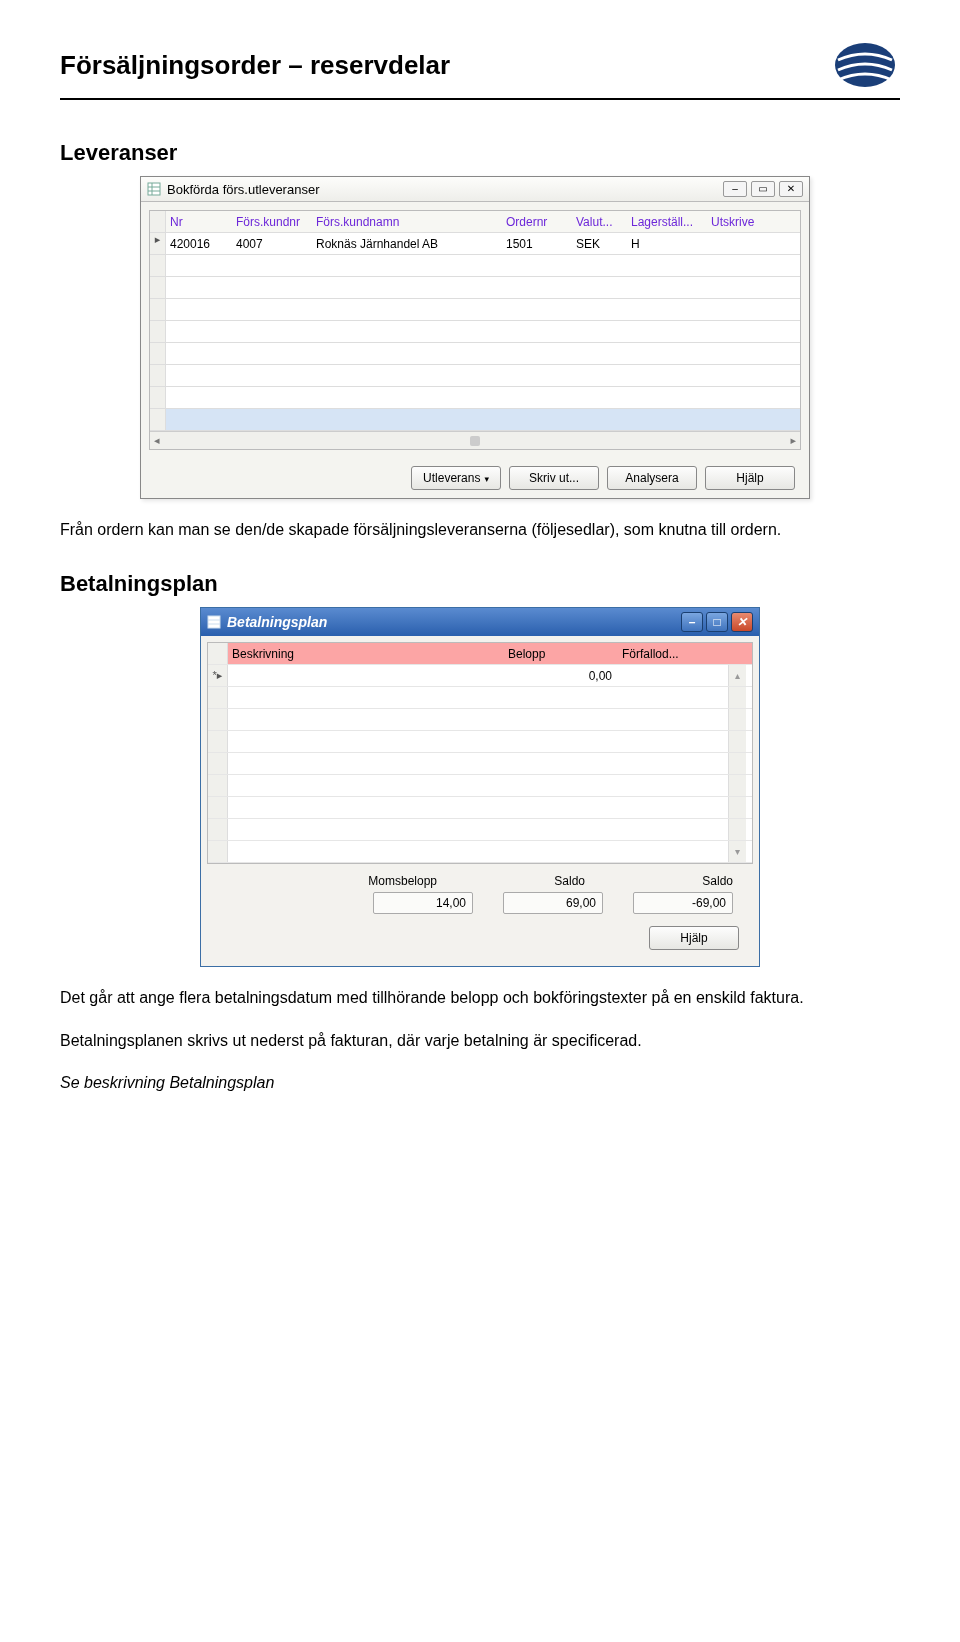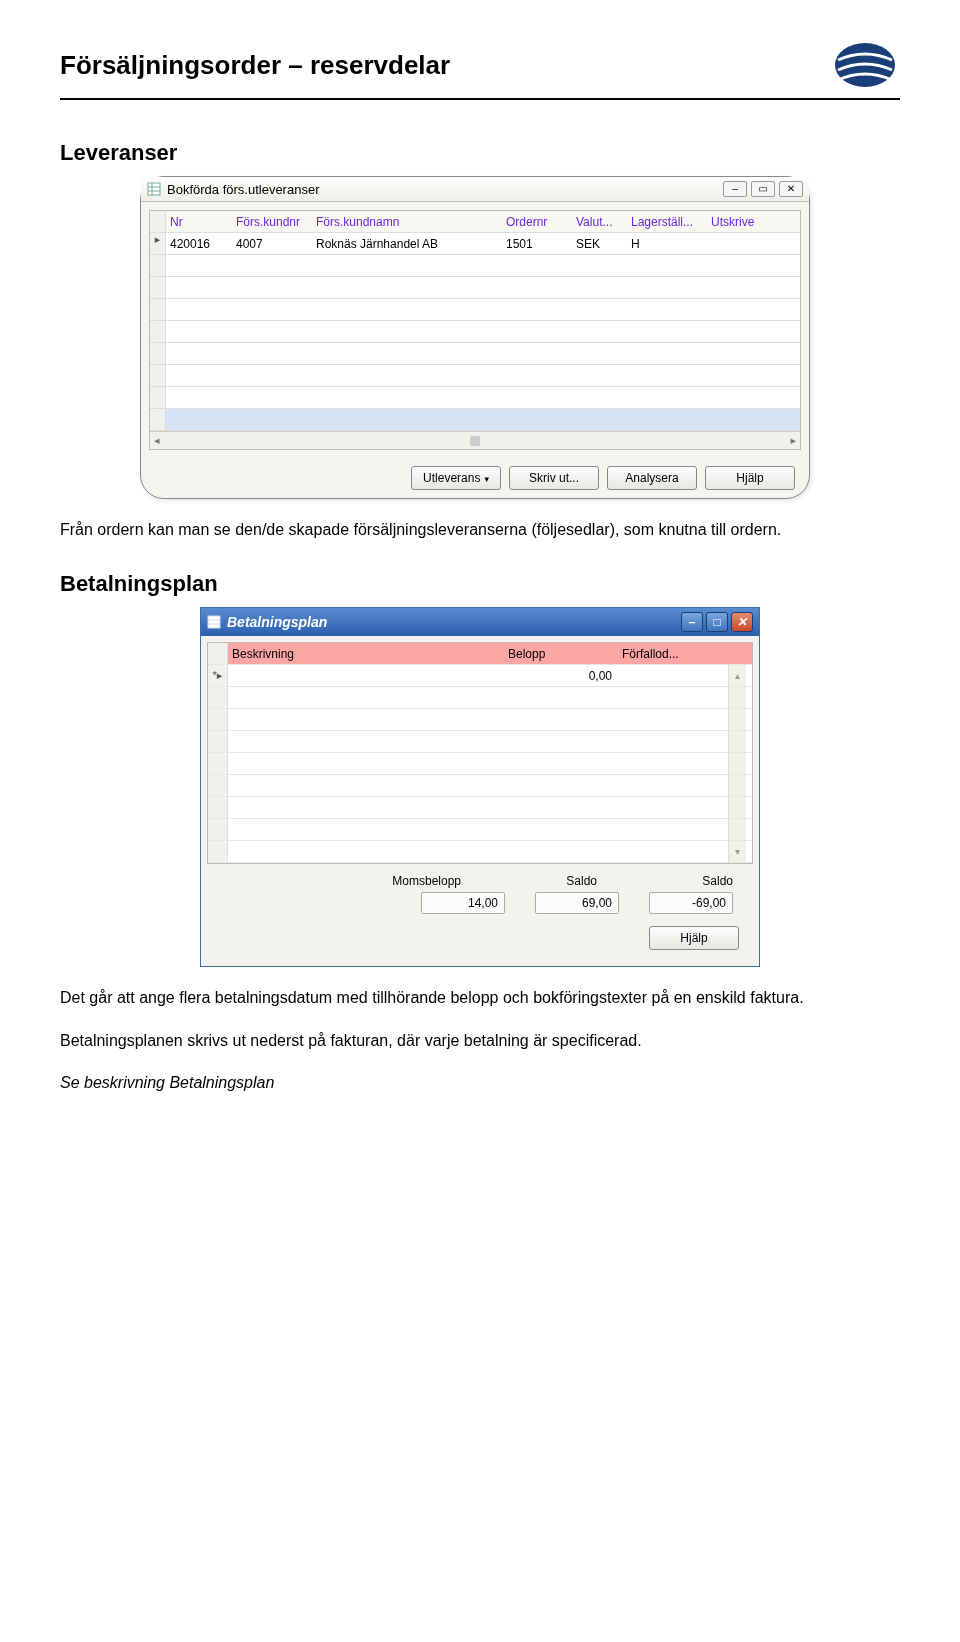--- a/index.html
+++ b/index.html
@@ -184,7 +184,7 @@
 
   <div class="section-title">Leveranser</div>
 
-  <div class="screenshot" style="width:670px;border-radius:24px;">
+  <div class="screenshot" style="width:670px;">
     <div class="win-titlebar">
       <div class="title-left">
         <svg class="win-ico" viewBox="0 0 14 14">

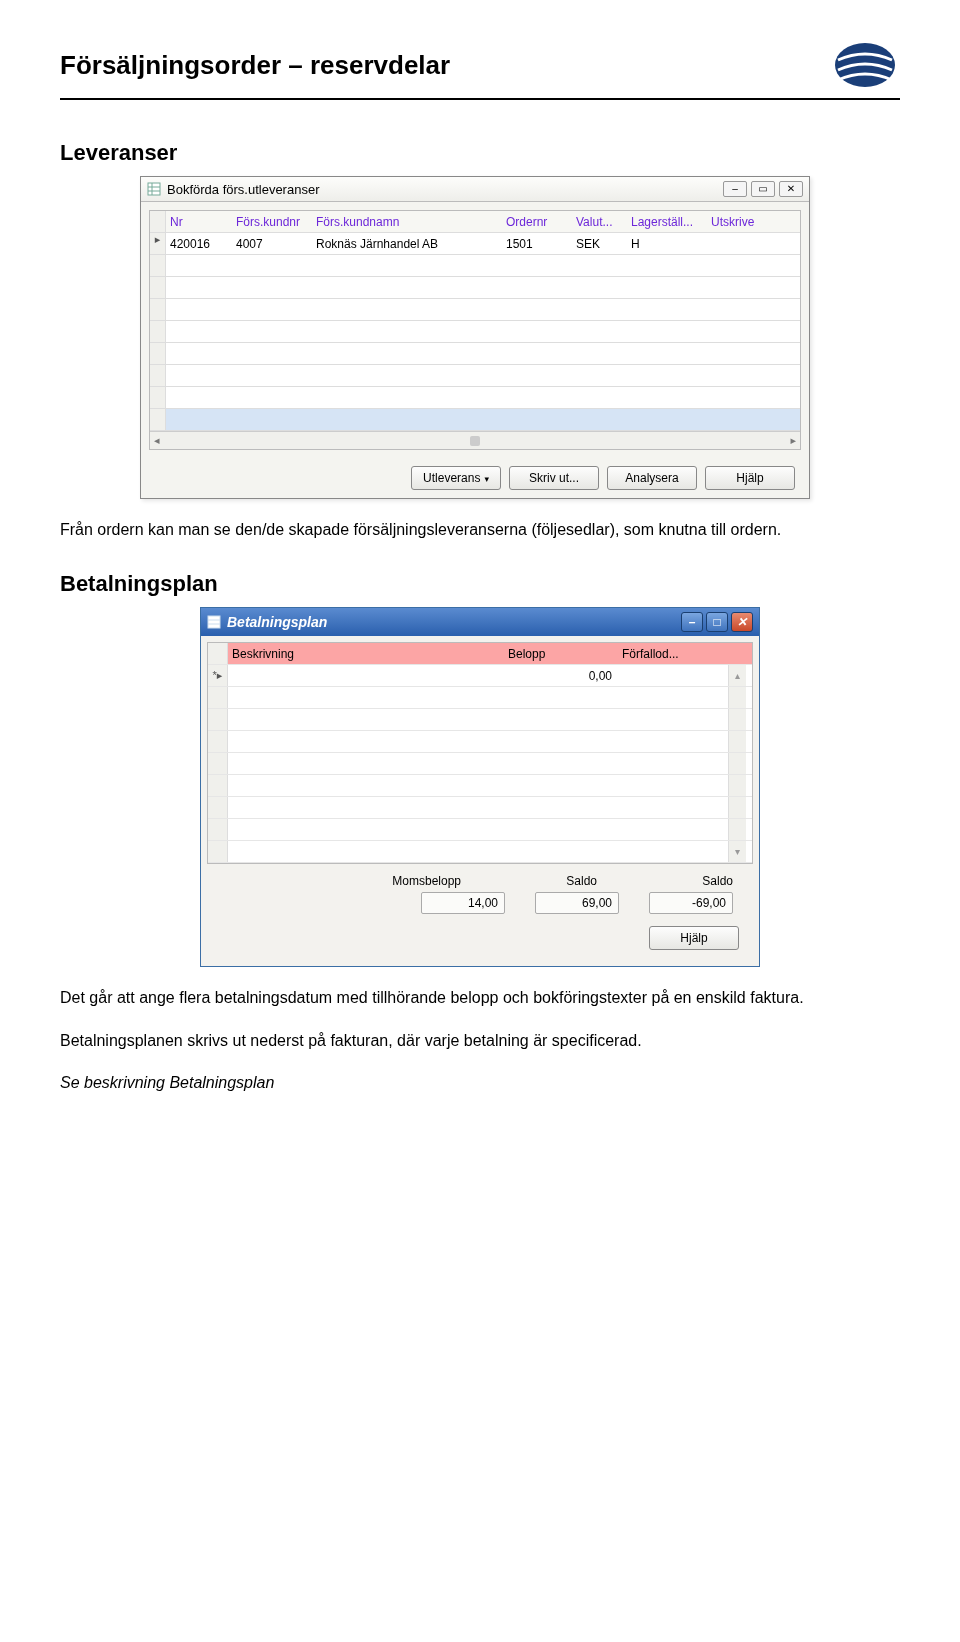--- a/index.html
+++ b/index.html
@@ -148,7 +148,7 @@
   .g2scroll { width: 18px; background: #f0f0ec; border-left: 1px solid #ddd; display:flex; align-items:center; justify-content:center; font-size:10px; color:#999;}
   .g2-row .g2scroll { height: 100%; }
   .sum-row {
-    display: flex; justify-content: flex-end; gap: 36px;
+    display: flex; justify-content: flex-end; gap: 48px;
     padding: 10px 20px 4px 0; font-size: 12px;
   }
   .sum-col { width: 100px; text-align: right; }

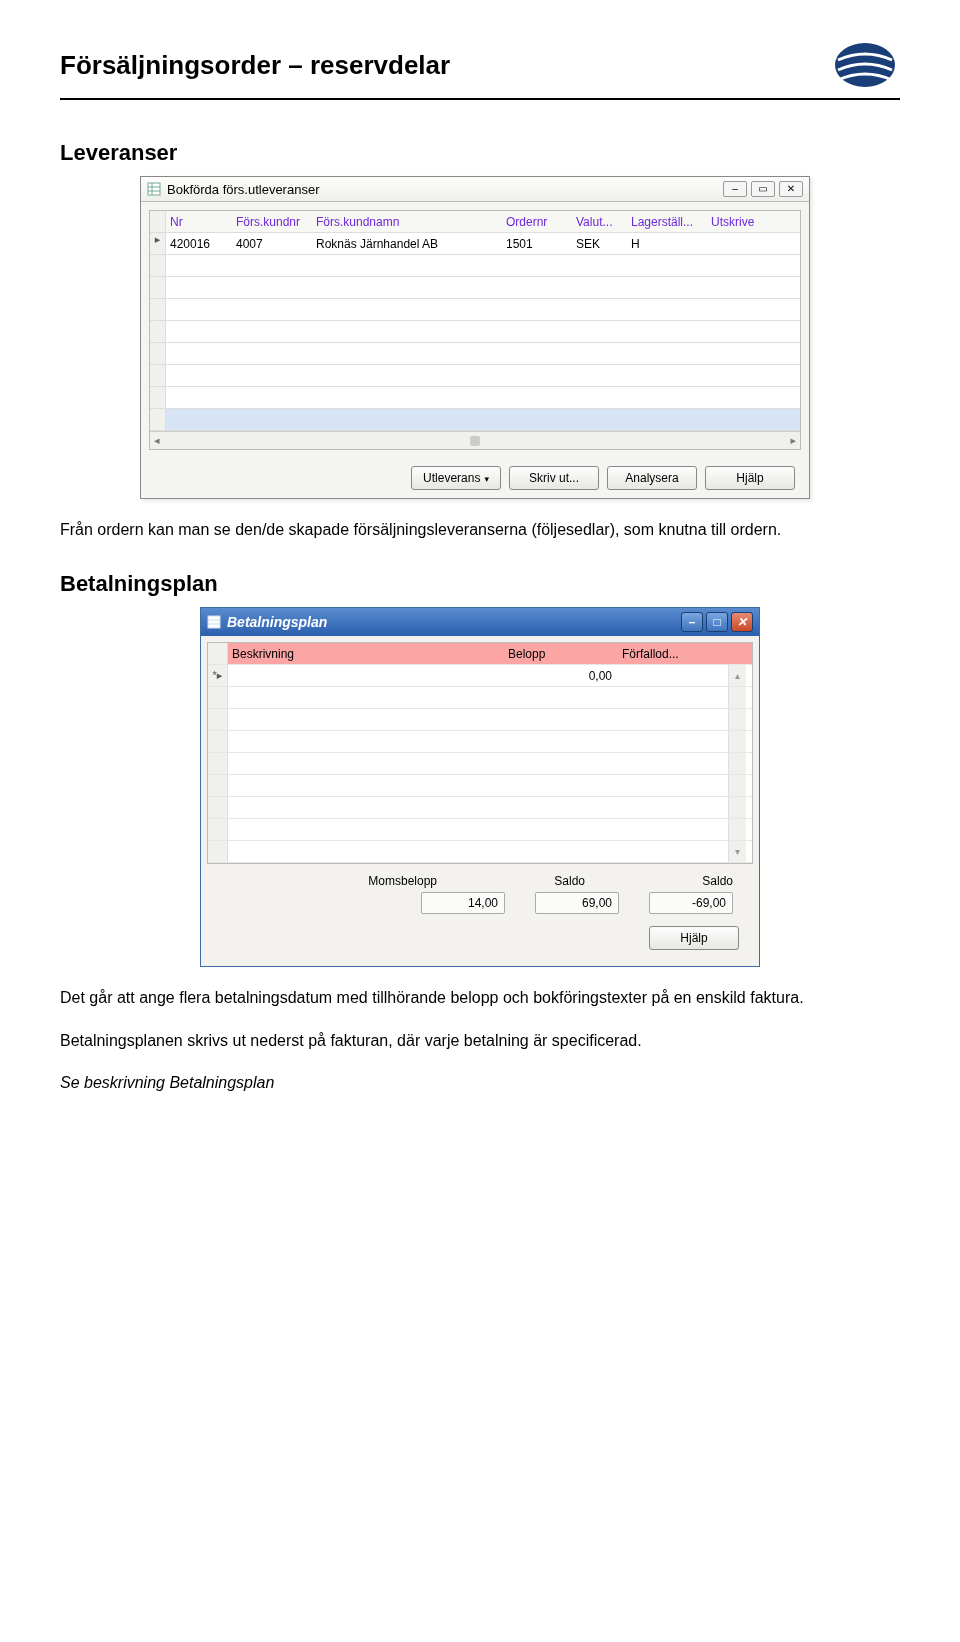--- a/index.html
+++ b/index.html
@@ -157,7 +157,7 @@
     padding: 0 20px 8px 0; font-size: 12px;
   }
   .sum-box {
-    width: 84px; height: 22px; border: 1px solid #aaa;
+    width: 100px; height: 22px; border: 1px solid #aaa;
     background: #fbfbf9; text-align: right; padding-right: 6px;
     line-height: 20px; border-radius: 2px;
   }

